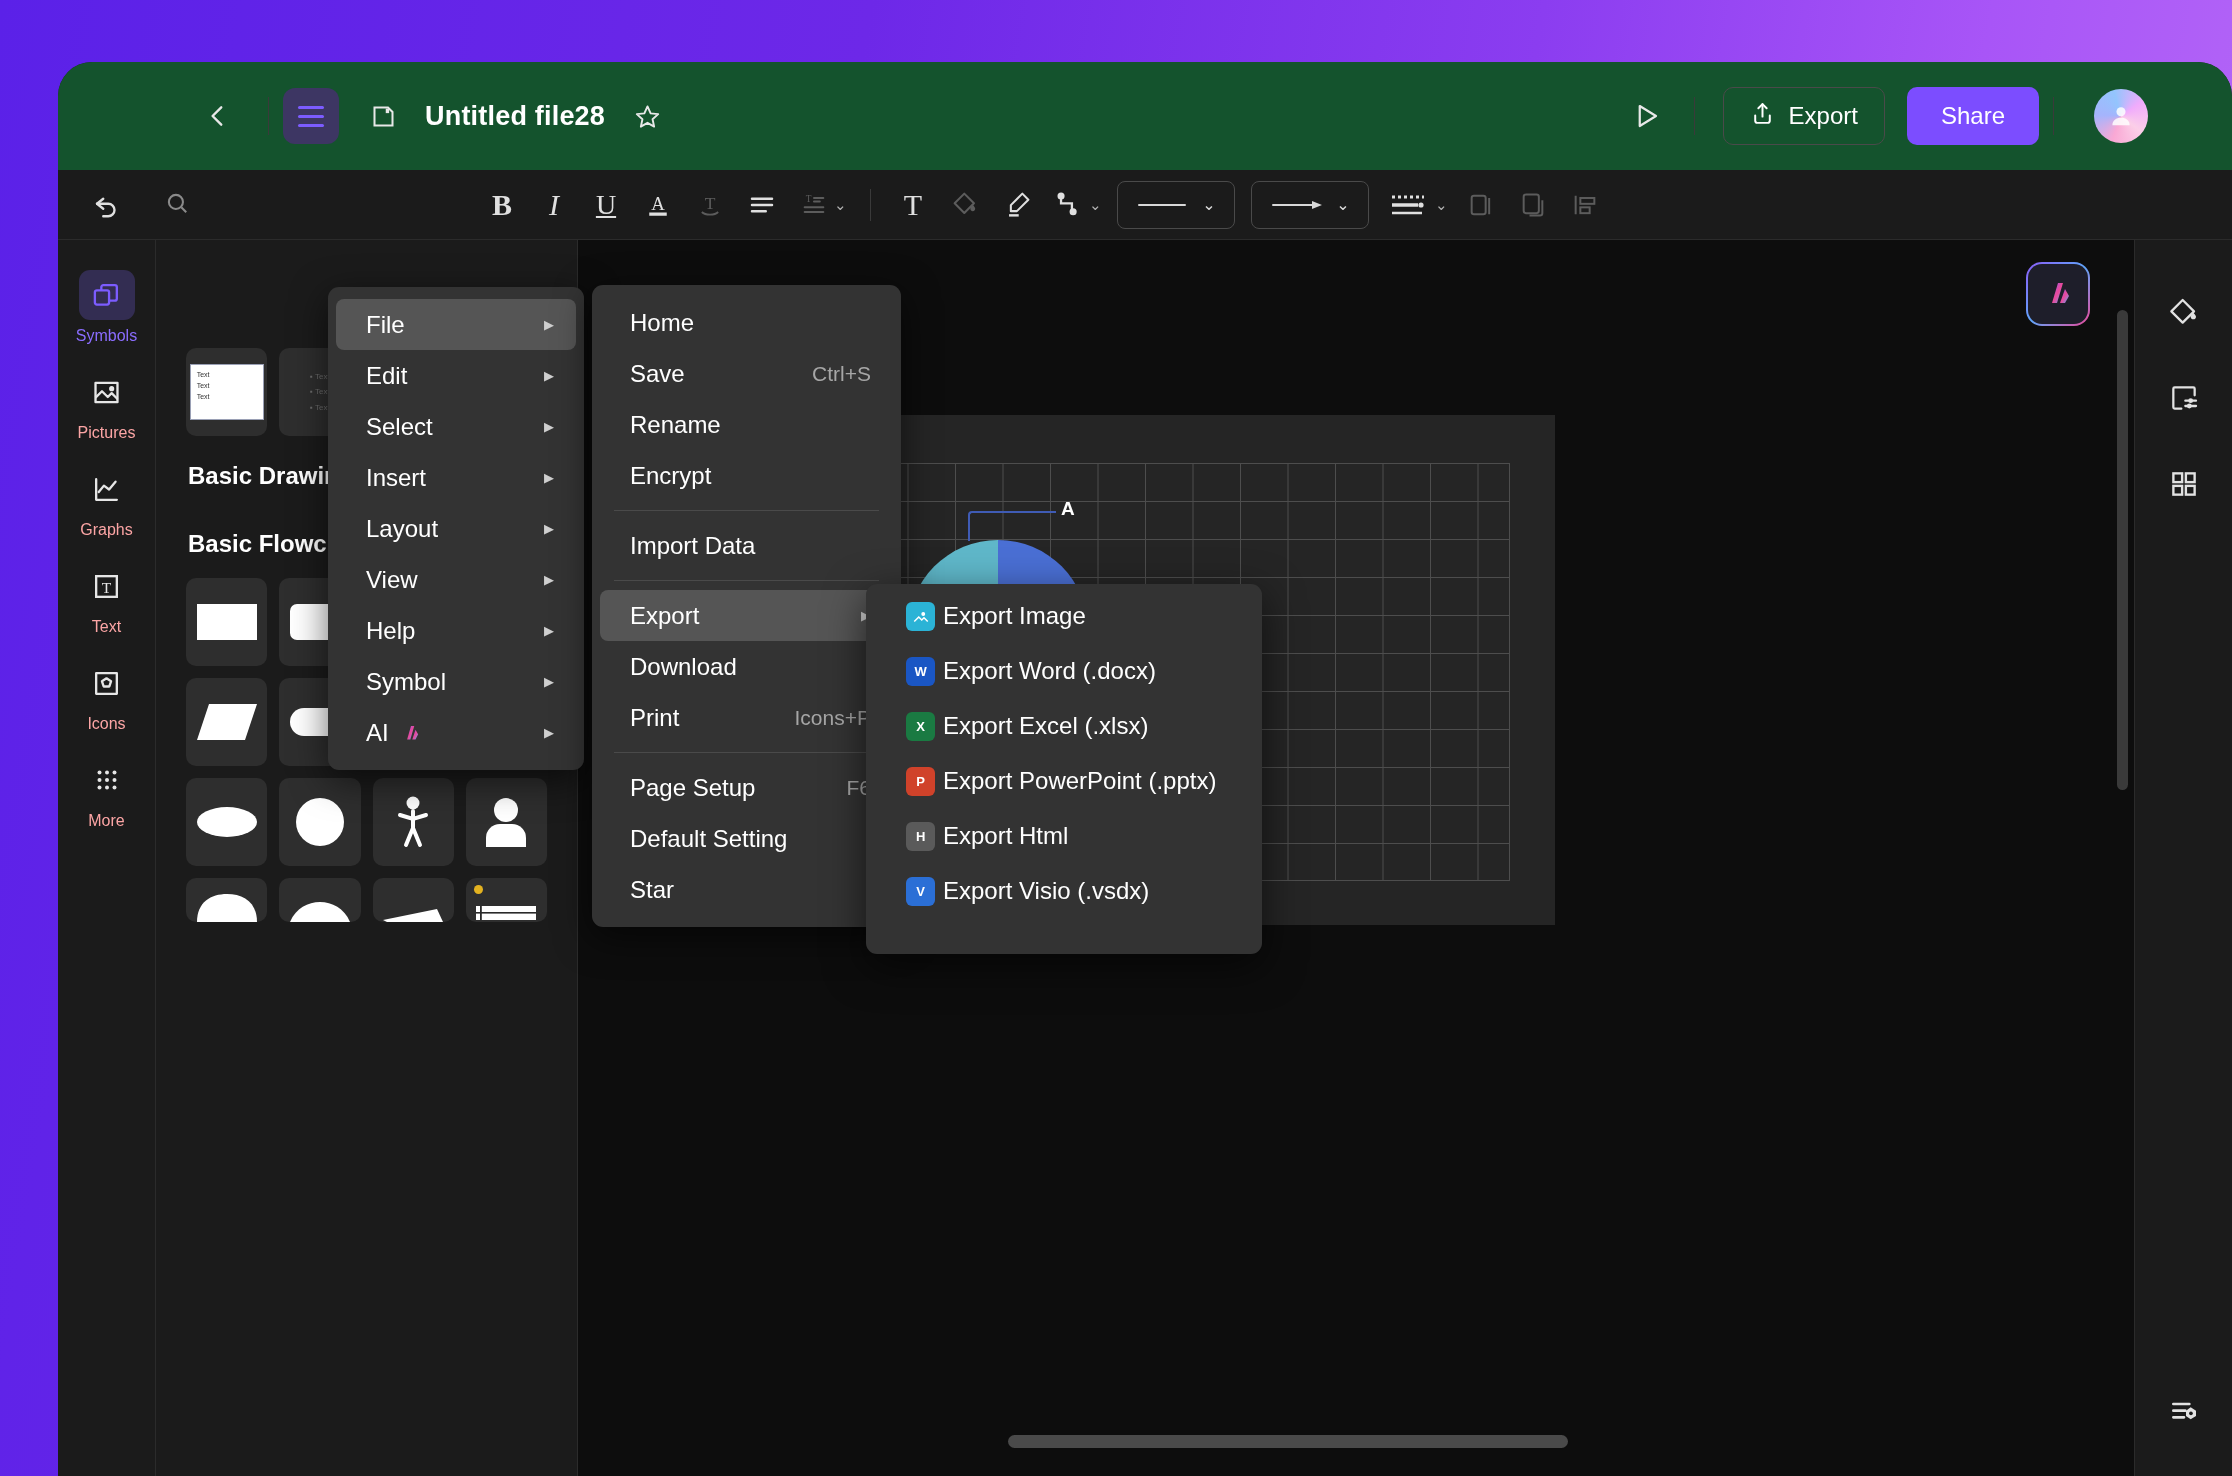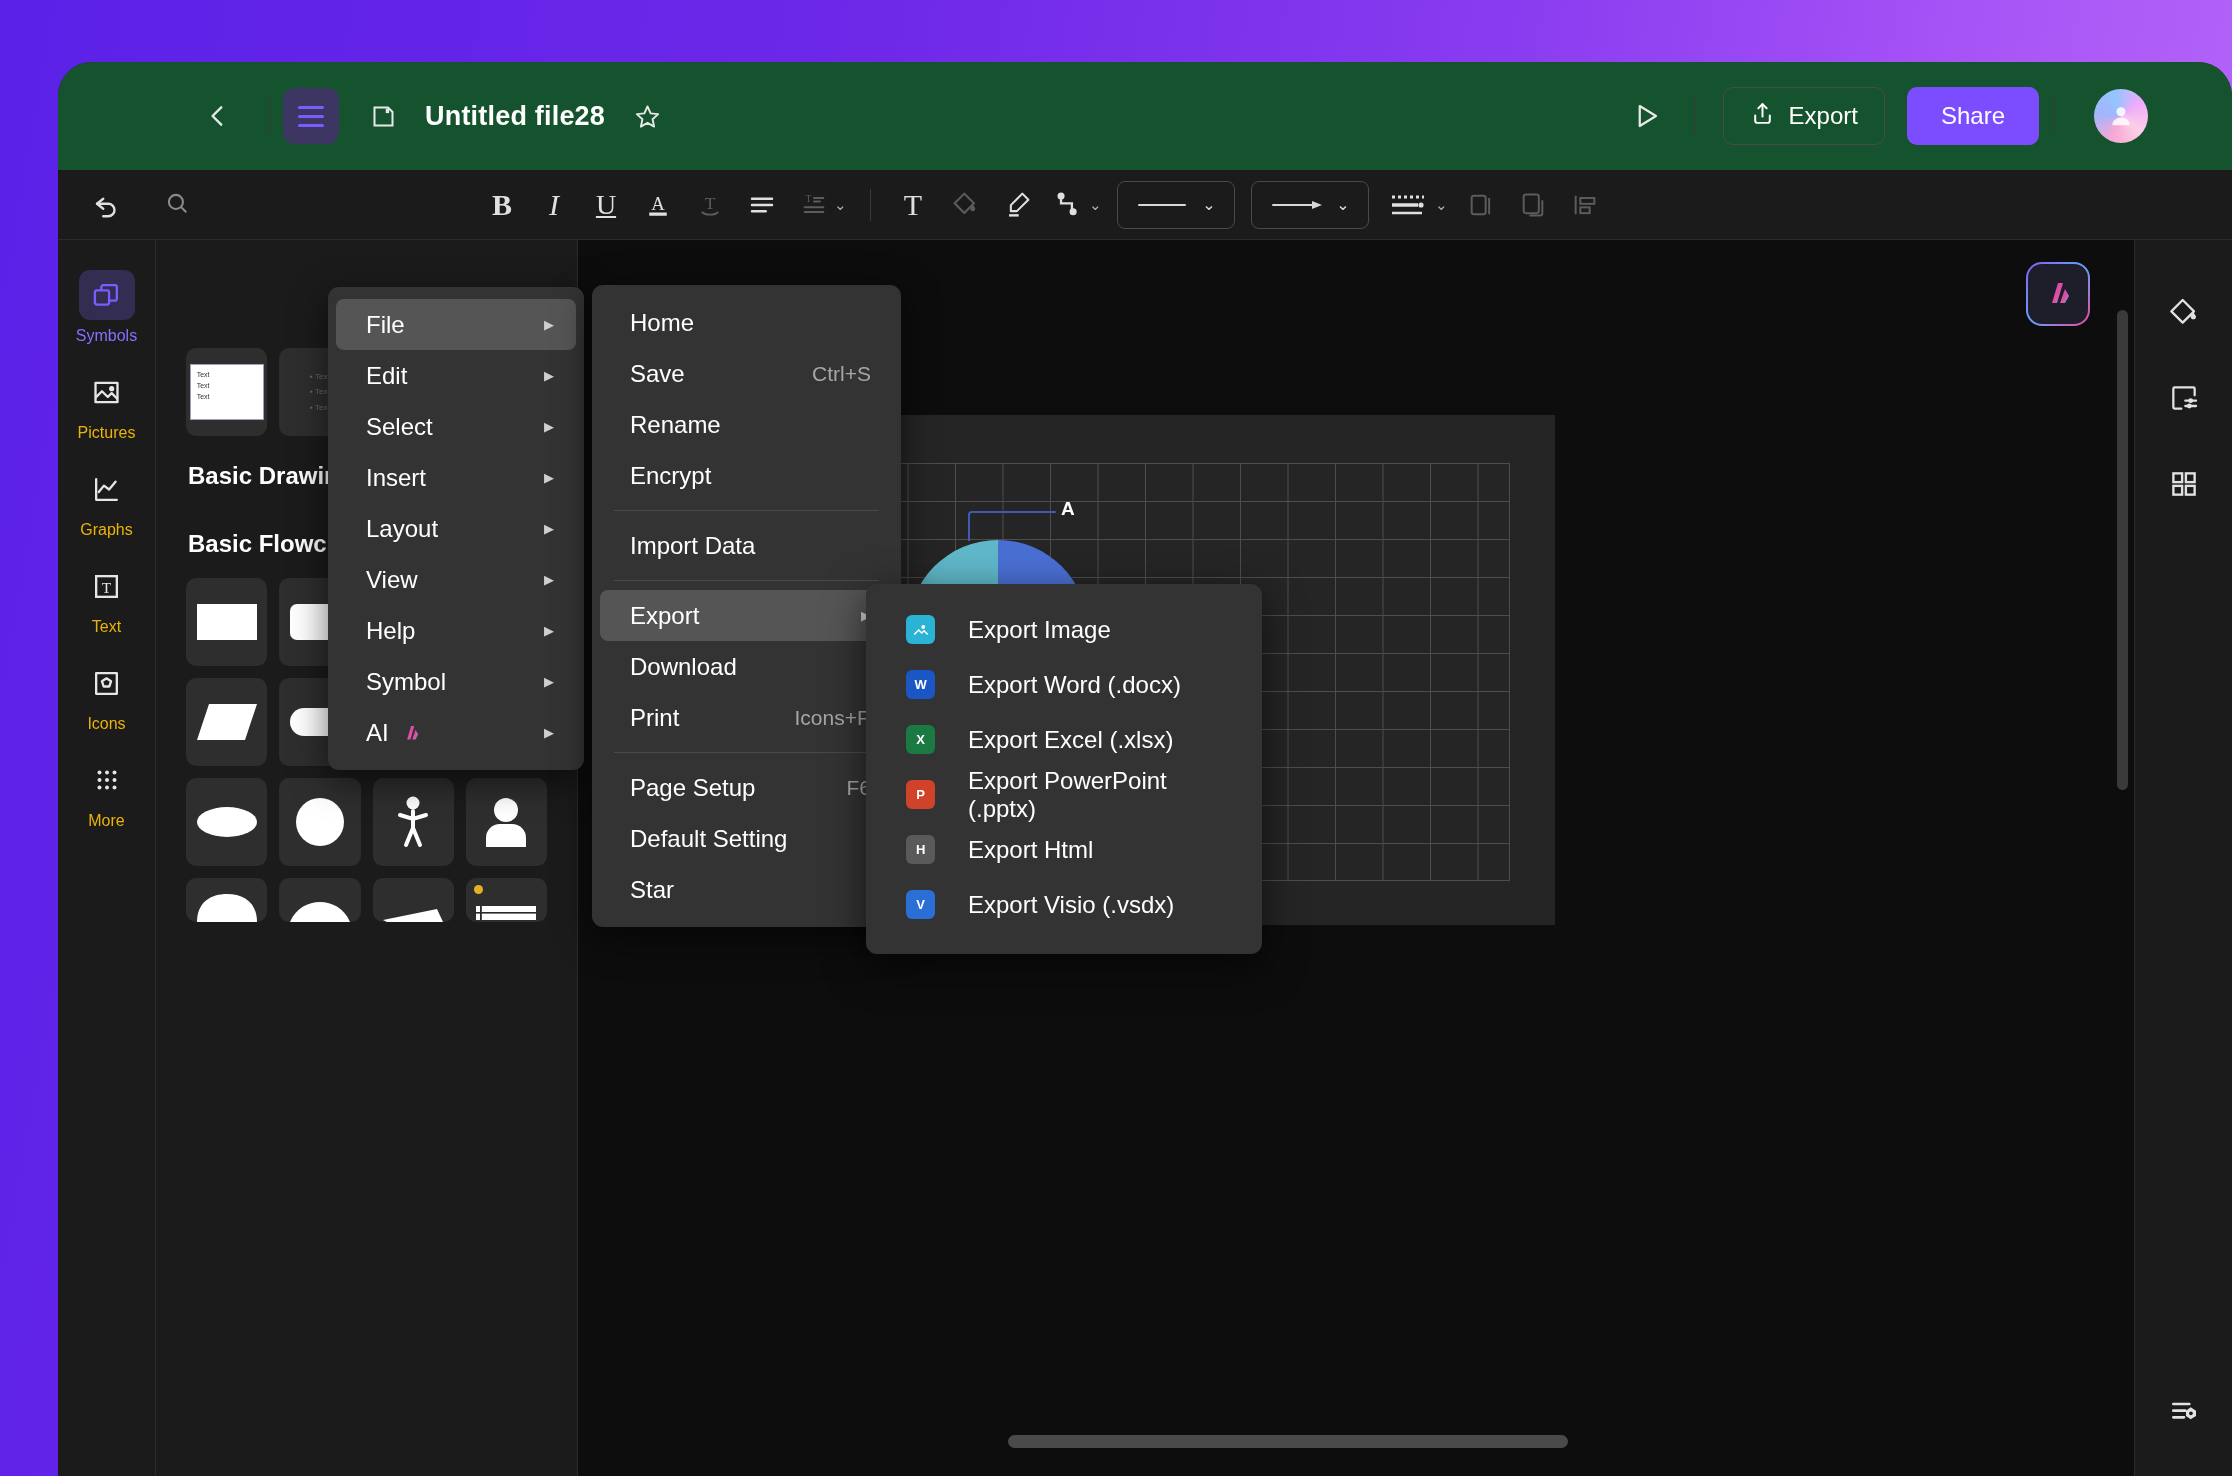--- a/index.html
+++ b/index.html
@@ -120,7 +120,7 @@
   }
   .rail-item.active .rail-ico { background: #332d52; color: #7c5cff; }
   .rail-item.active .rail-lbl { color: #8b6dff; }
-  .rail-lbl { font-size: 16px; color: #eab308; }
+  .rail-lbl { font-size: 16px; color: #fca5a5; }
 
   
   #shapes-panel {

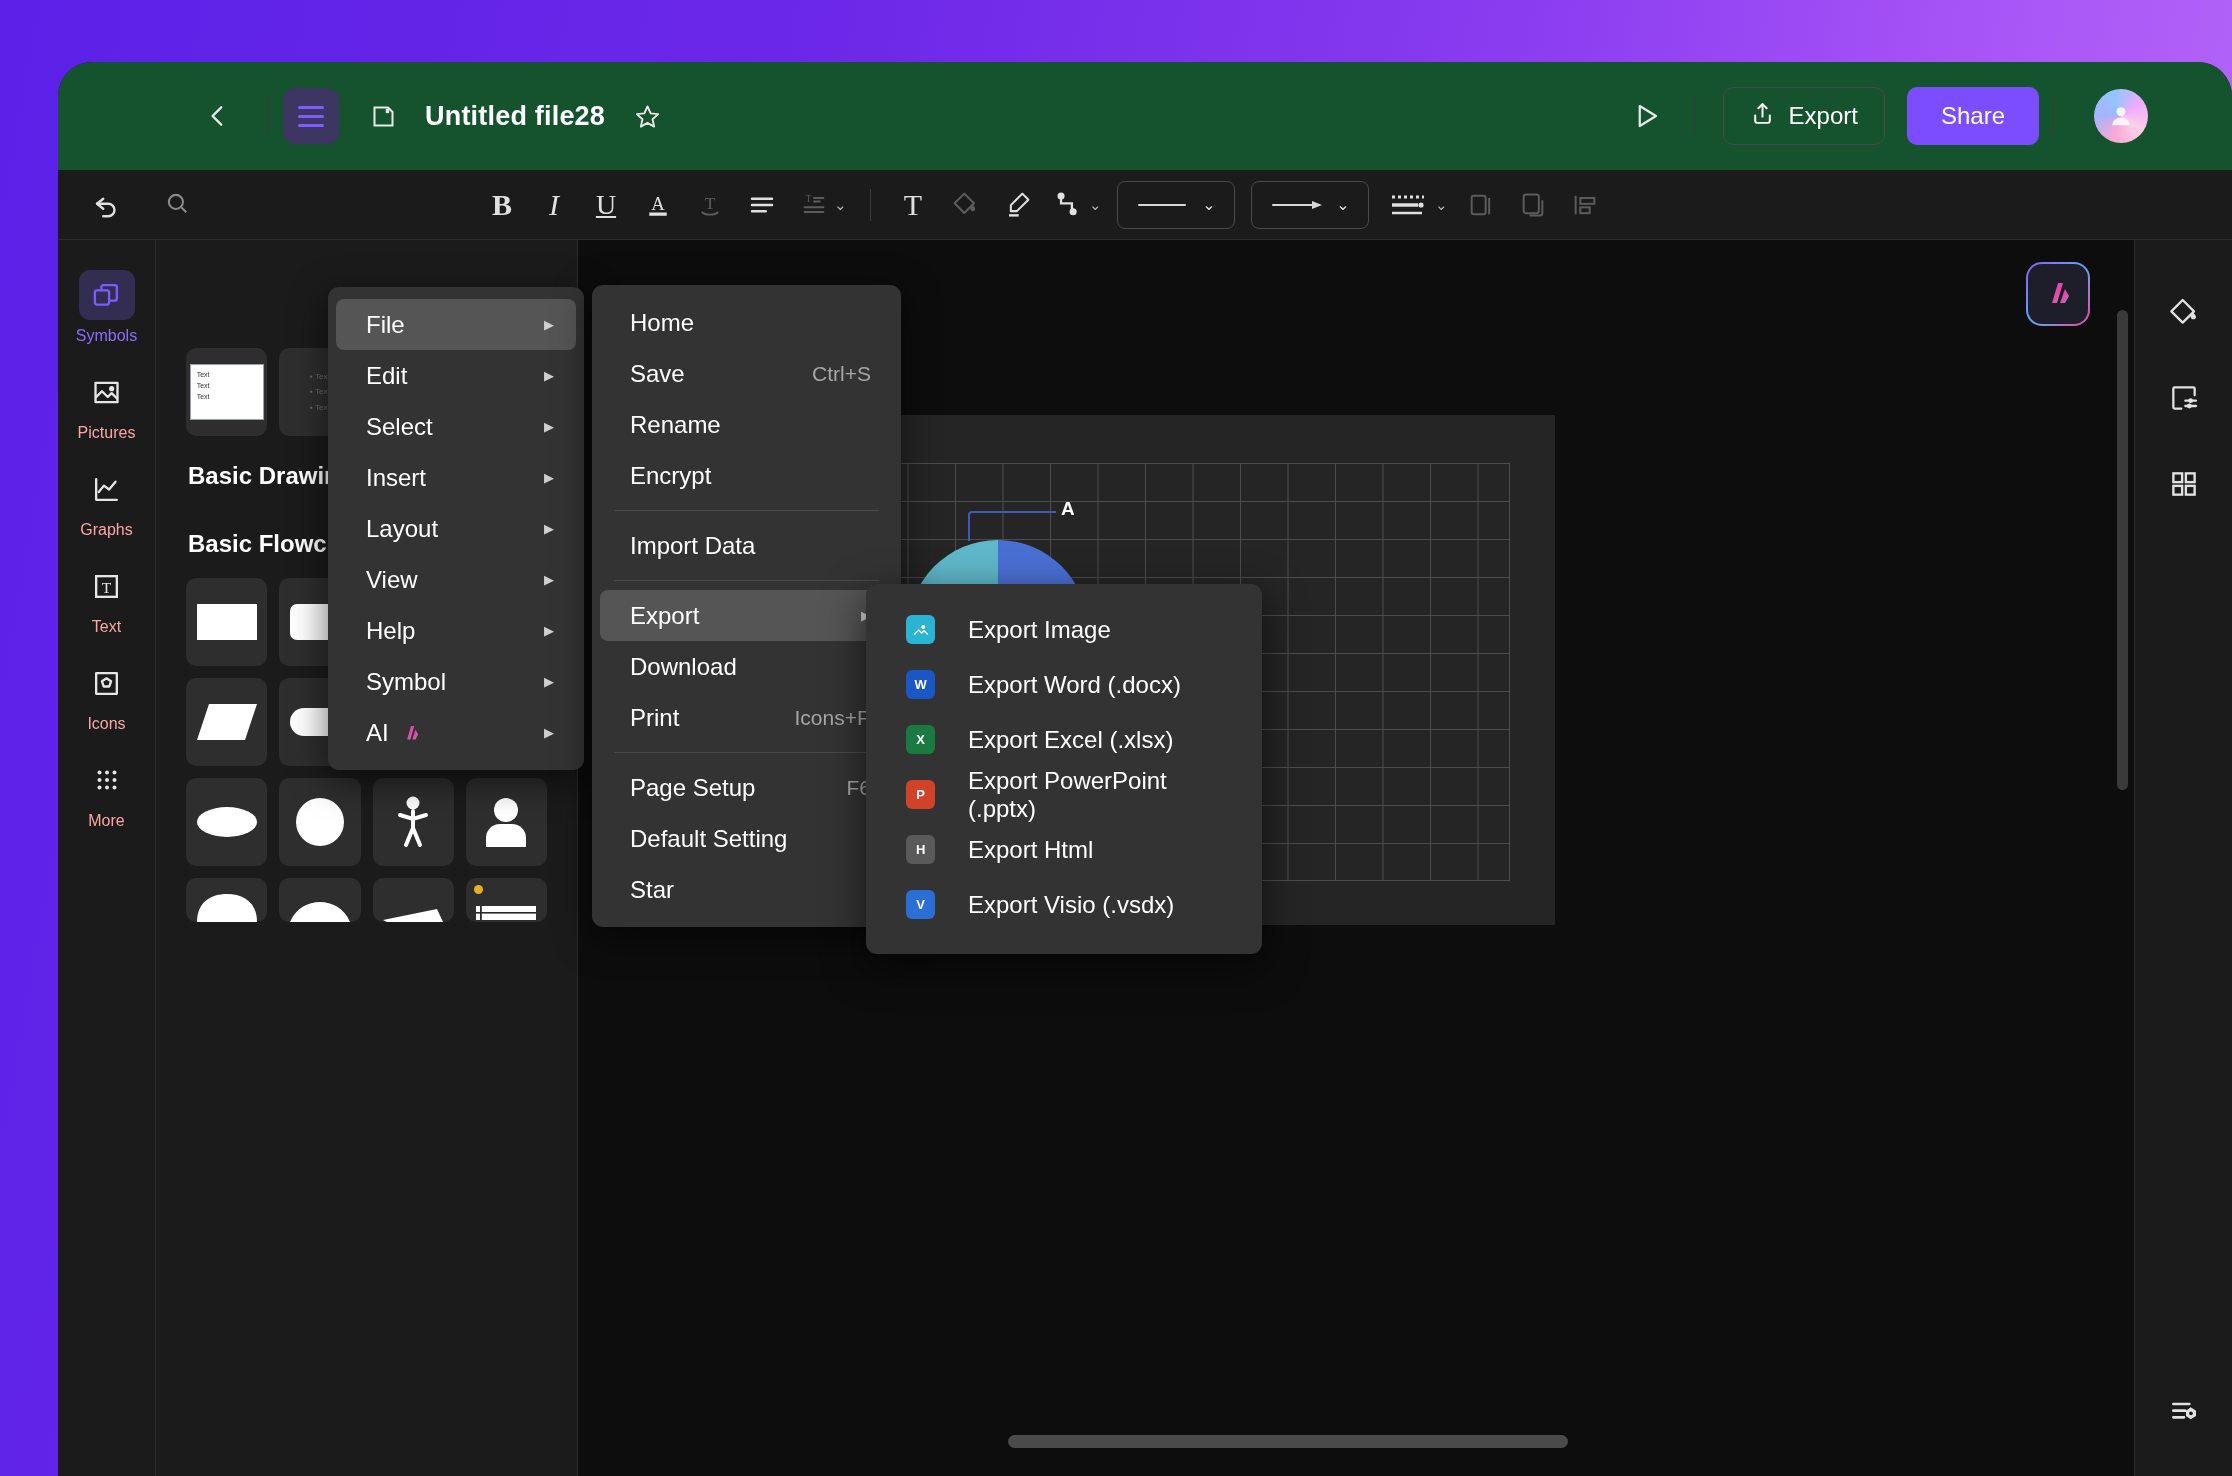--- a/index.html
+++ b/index.html
@@ -256,7 +256,7 @@
     z-index: 62;
   }
   .emi {
-    height: 55px; display: flex; align-items: center; gap: 33px;
+    height: 55px; display: flex; gap: 8px;
     padding: 0 22px 0 32px; color: #ffffff; font-size: 24px; cursor: pointer;
     margin: 0 8px; border-radius: 8px;
   }

